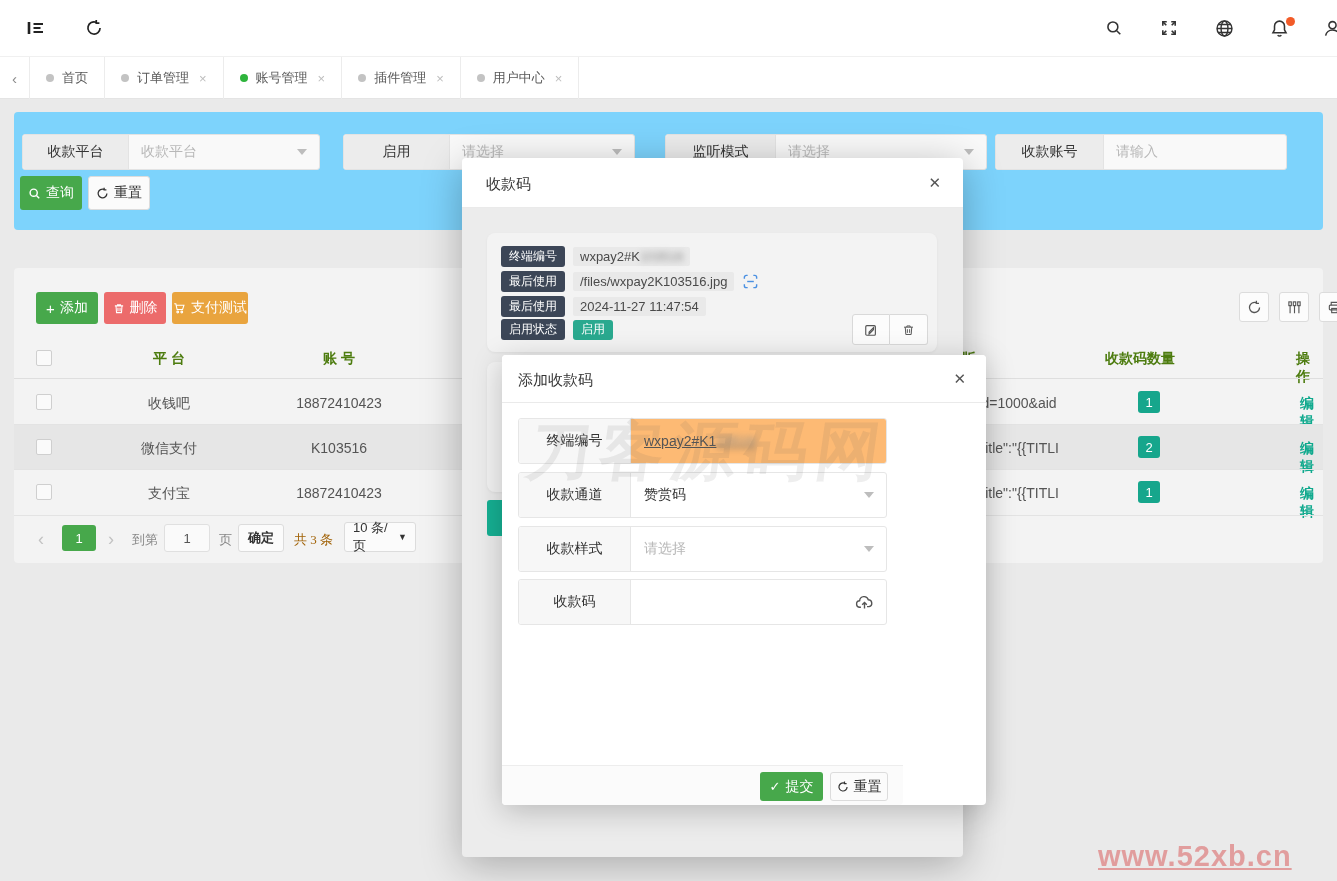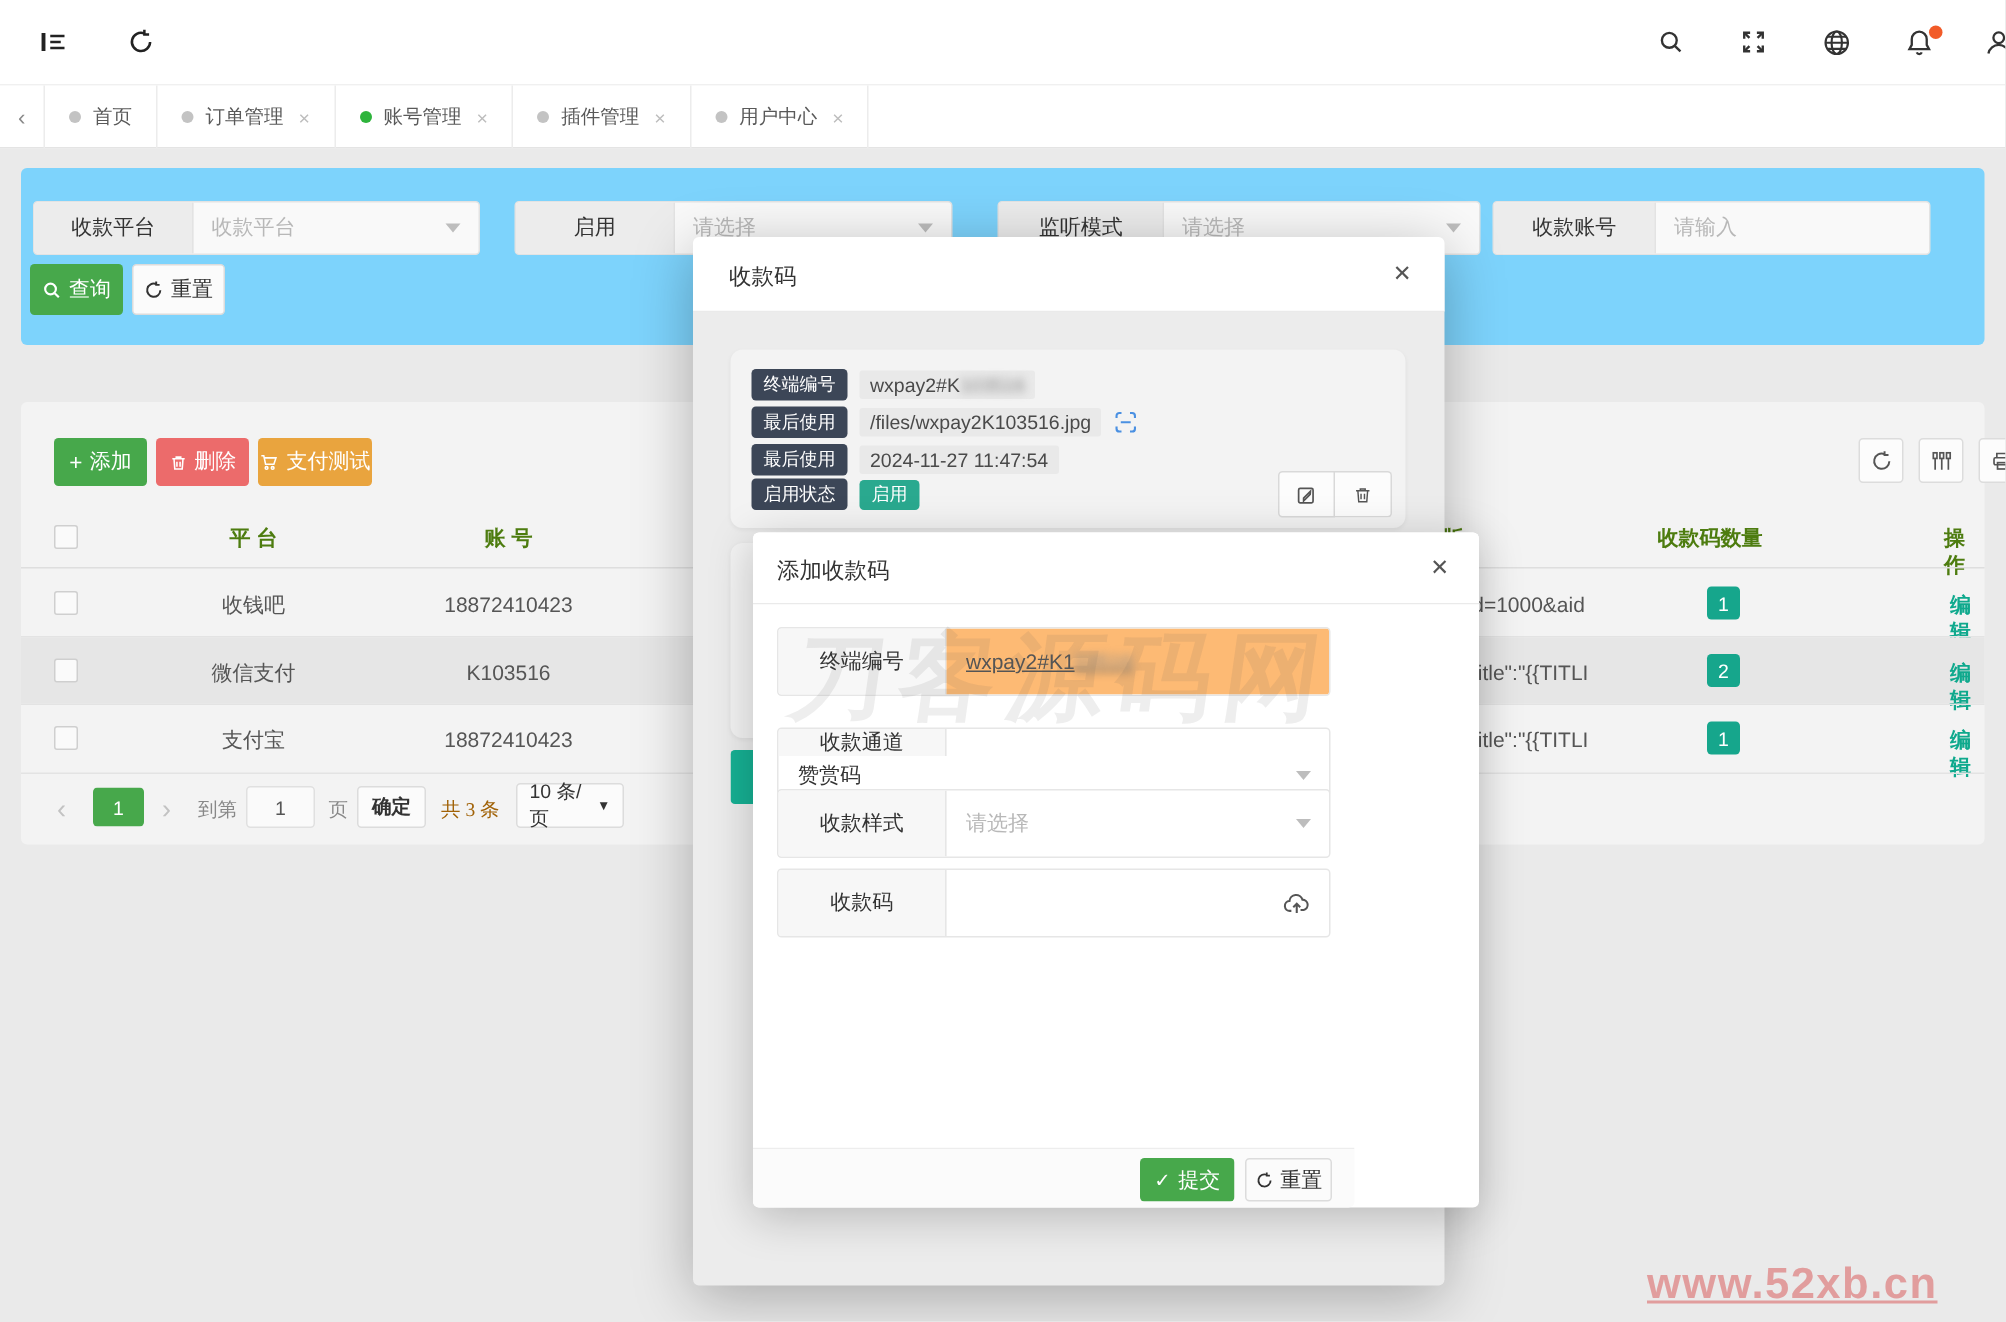--- a/index.html
+++ b/index.html
@@ -367,7 +367,7 @@
       </div>
     </div>
 
-    <div class="frow" style="top:130px;left:16px;flex-direction:column;">
+    <div class="frow" style="top:117px;left:16px;">
       <div class="rlabel">收款通道</div>
       <div class="rvalue">
         <span>赞赏码</span>

